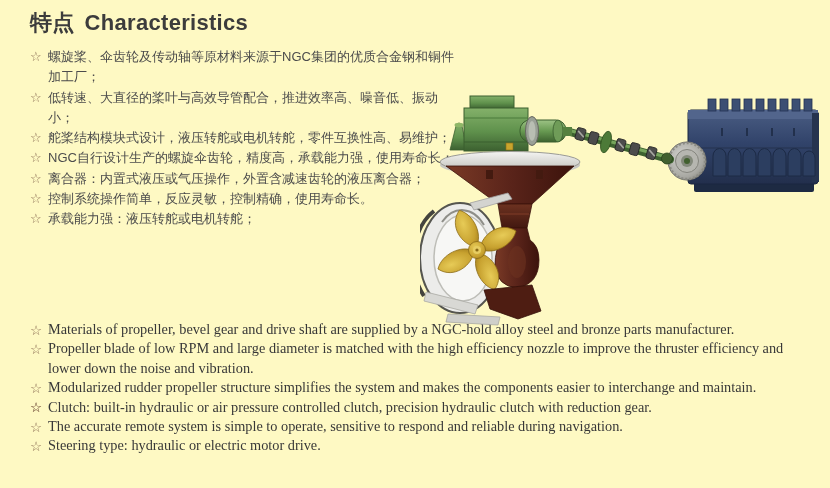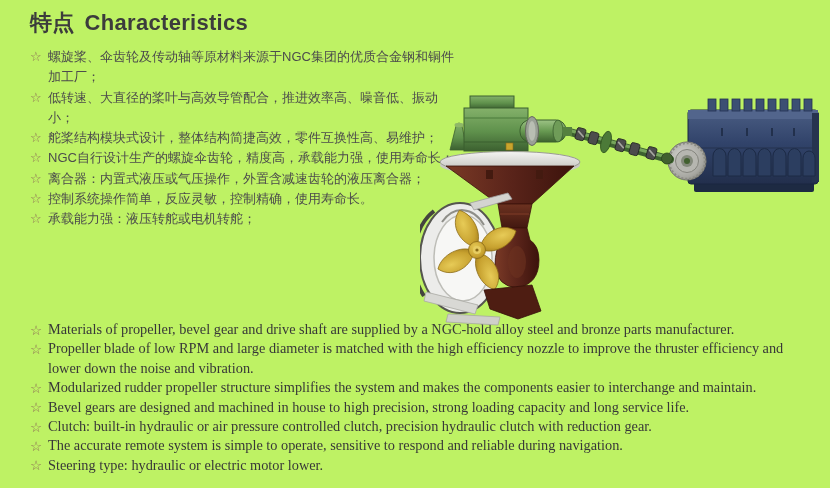--- a/index.html
+++ b/index.html
@@ -4,7 +4,7 @@
 <style>
   html,body{margin:0;padding:0;background:#fff;}
   #page{
-    position:relative;width:830px;height:488px;background:#bef264;
+    position:relative;width:830px;height:488px;background:#fef9c3;
     font-family:"Liberation Sans",sans-serif;overflow:hidden;
   }
   .title{

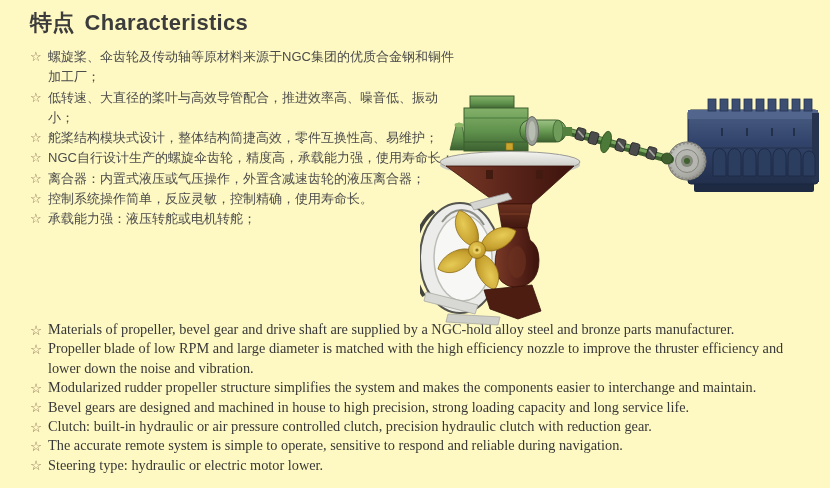--- a/index.html
+++ b/index.html
@@ -42,7 +42,7 @@
   <ul class="feat" id="zh-list">
     <li><span class="star">☆</span><span>螺旋桨、伞齿轮及传动轴等原材料来源于NGC集团的优质合金钢和铜件加工厂；</span></li>
     <li><span class="star">☆</span><span>低转速、大直径的桨叶与高效导管配合，推进效率高、噪音低、振动小；</span></li>
-    <li><span class="star">☆</span><span>舵桨结构模块式设计，整体结构简捷高效，零件互换性高、易维护；</span></li>
+    <li><span class="star">☆</span><span>舵桨结构模块式设计，液压转舵或电机转舵，零件互换性高、易维护；</span></li>
     <li><span class="star">☆</span><span>NGC自行设计生产的螺旋伞齿轮，精度高，承载能力强，使用寿命长；</span></li>
     <li><span class="star">☆</span><span>离合器：内置式液压或气压操作，外置含减速齿轮的液压离合器；</span></li>
     <li><span class="star">☆</span><span>控制系统操作简单，反应灵敏，控制精确，使用寿命长。</span></li>

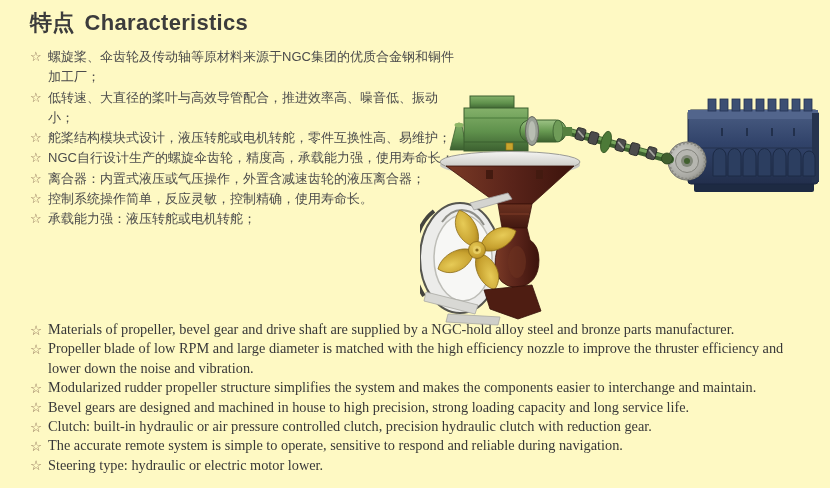--- a/index.html
+++ b/index.html
@@ -53,7 +53,7 @@
     <li><span class="star">☆</span><span>Materials of propeller, bevel gear and drive shaft are supplied by a NGC-hold alloy steel and bronze parts manufacturer.</span></li>
     <li><span class="star">☆</span><span>Propeller blade of low RPM and large diameter is matched with the high efficiency nozzle to improve the thruster efficiency and lower down the noise and vibration.</span></li>
     <li><span class="star">☆</span><span>Modularized rudder propeller structure simplifies the system and makes the components easier to interchange and maintain.</span></li>
-    <li><span class="star">☆</span><span>Bevel gears are designed and machined in house to high precision, strong loading capacity and long service life.</span></li>
+    <li><span class="star">☆</span></li>
     <li><span class="star">☆</span><span>Clutch: built-in hydraulic or air pressure controlled clutch, precision hydraulic clutch with reduction gear.</span></li>
     <li><span class="star">☆</span><span>The accurate remote system is simple to operate, sensitive to respond and reliable during navigation.</span></li>
     <li><span class="star">☆</span><span>Steering type: hydraulic or electric motor lower.</span></li>

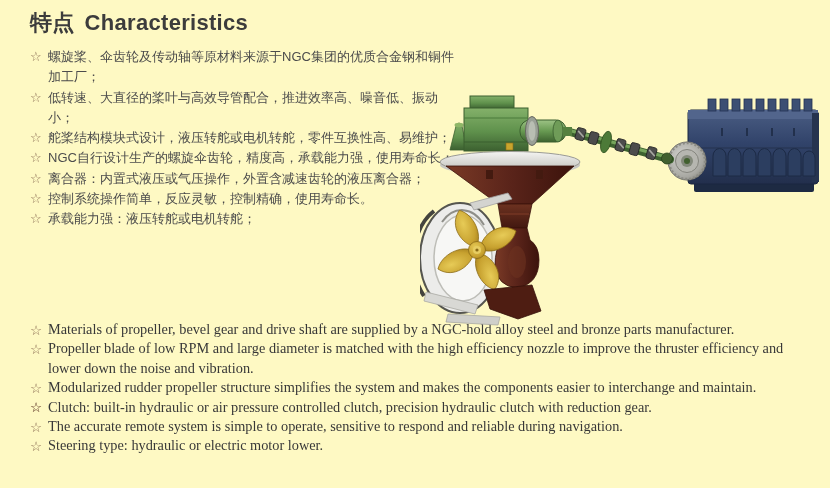--- a/index.html
+++ b/index.html
@@ -56,7 +56,7 @@
     <li><span class="star">☆</span></li>
     <li><span class="star">☆</span><span>Clutch: built-in hydraulic or air pressure controlled clutch, precision hydraulic clutch with reduction gear.</span></li>
     <li><span class="star">☆</span><span>The accurate remote system is simple to operate, sensitive to respond and reliable during navigation.</span></li>
-    <li><span class="star">☆</span><span>Steering type: hydraulic or electric motor lower.</span></li>
+    <li><span class="star">☆</span><span>Steering type: hydraulic or electric motor drive.</span></li>
   </ul>
 
   <svg id="illustration" width="410" height="250" viewBox="0 0 410 250" aria-hidden="true">

